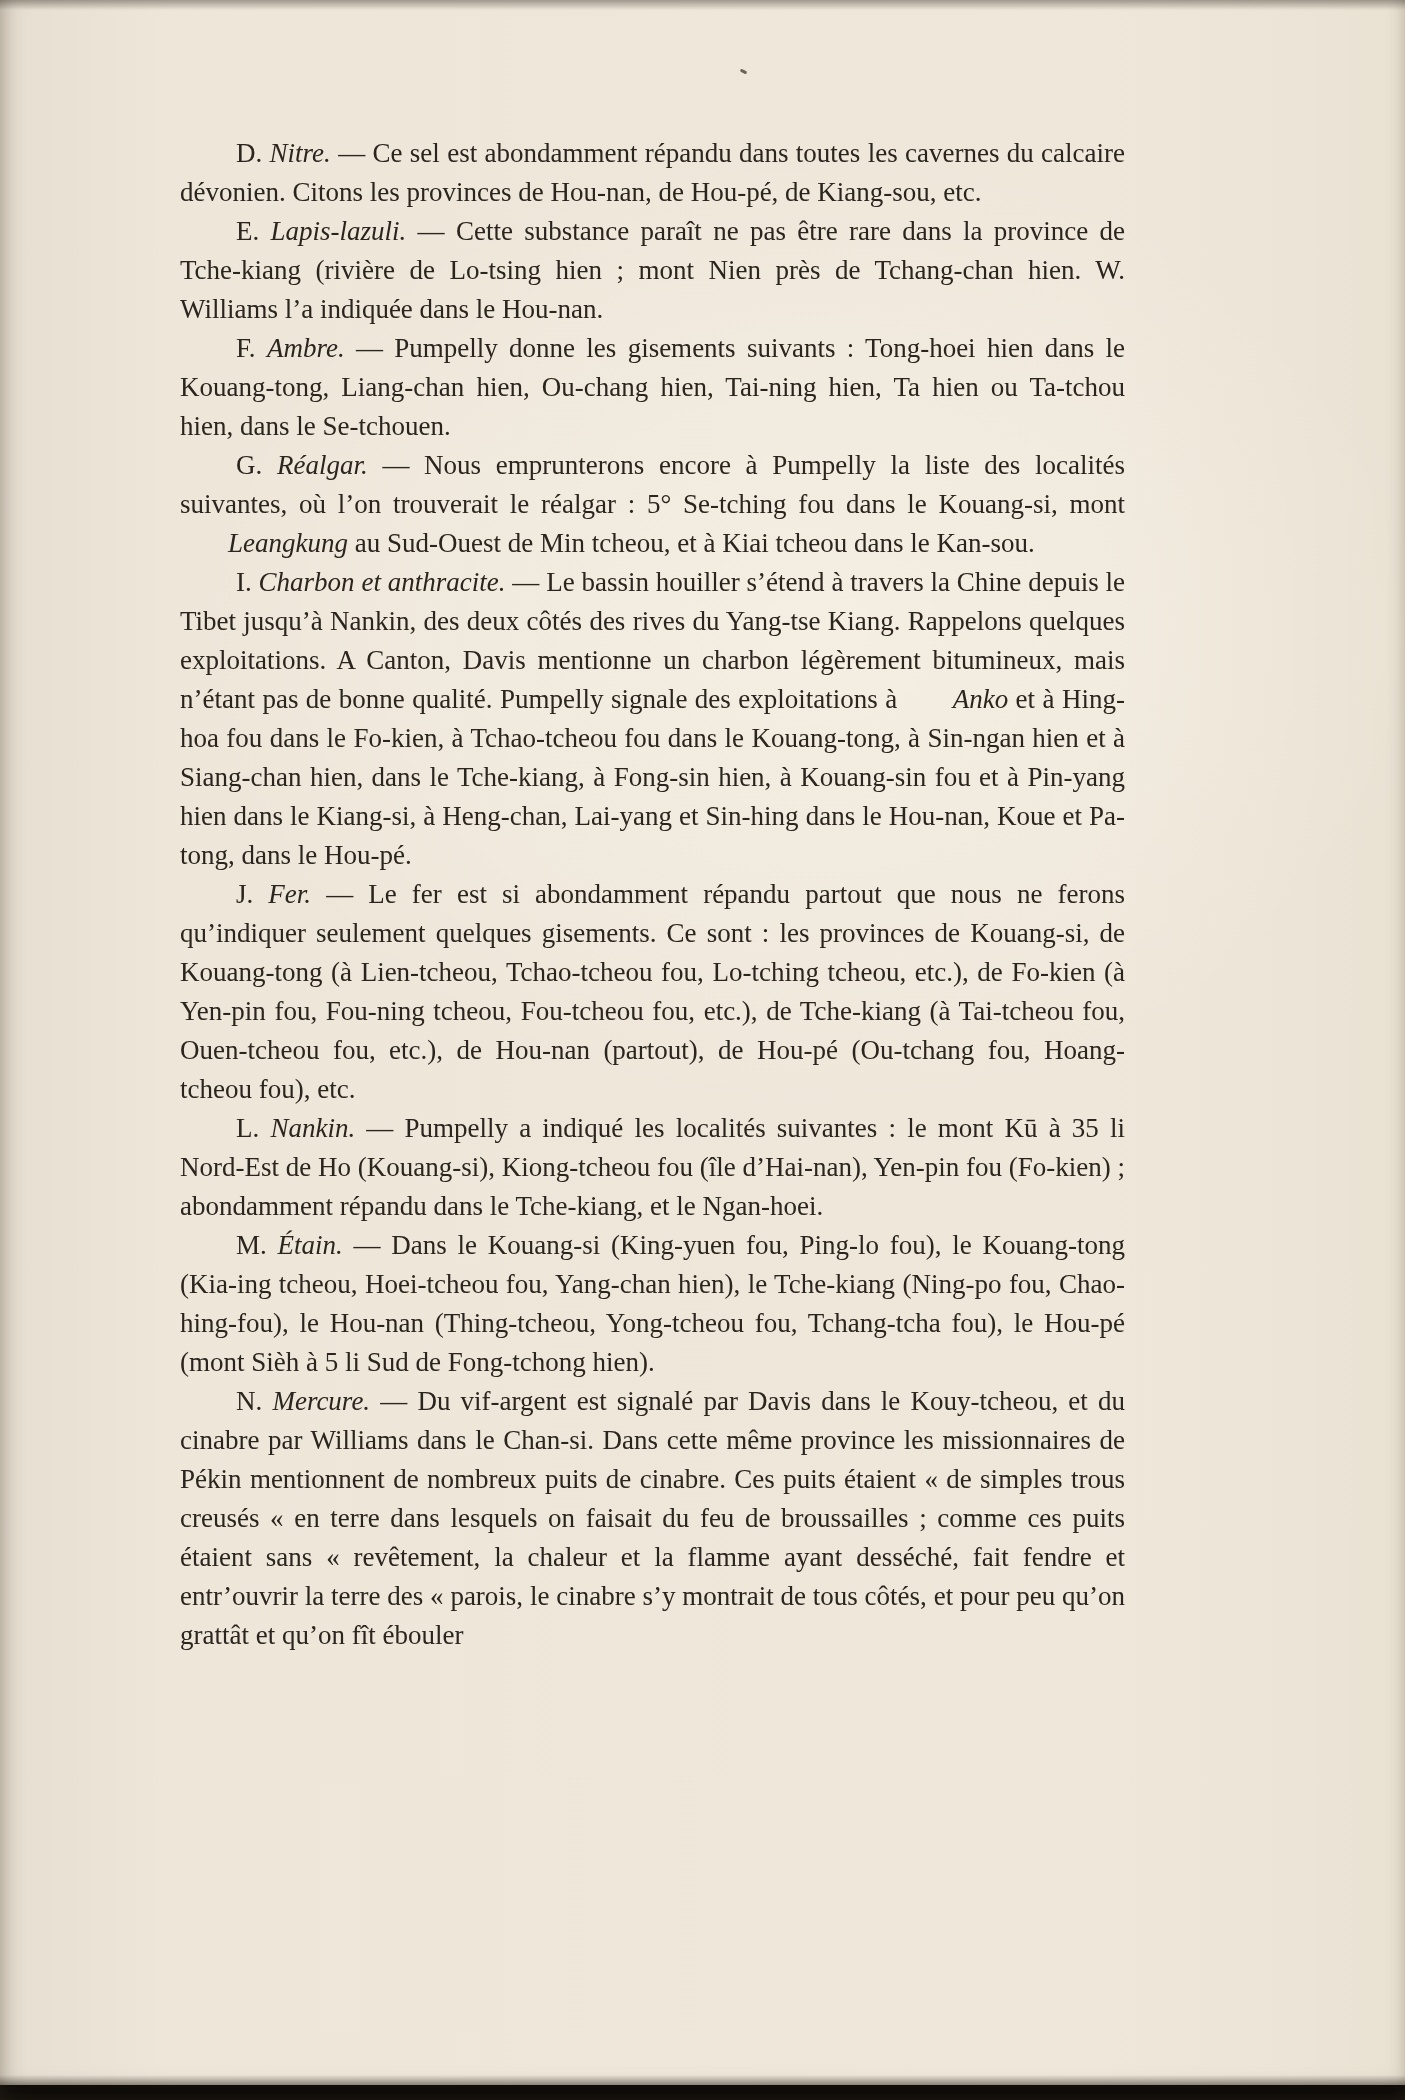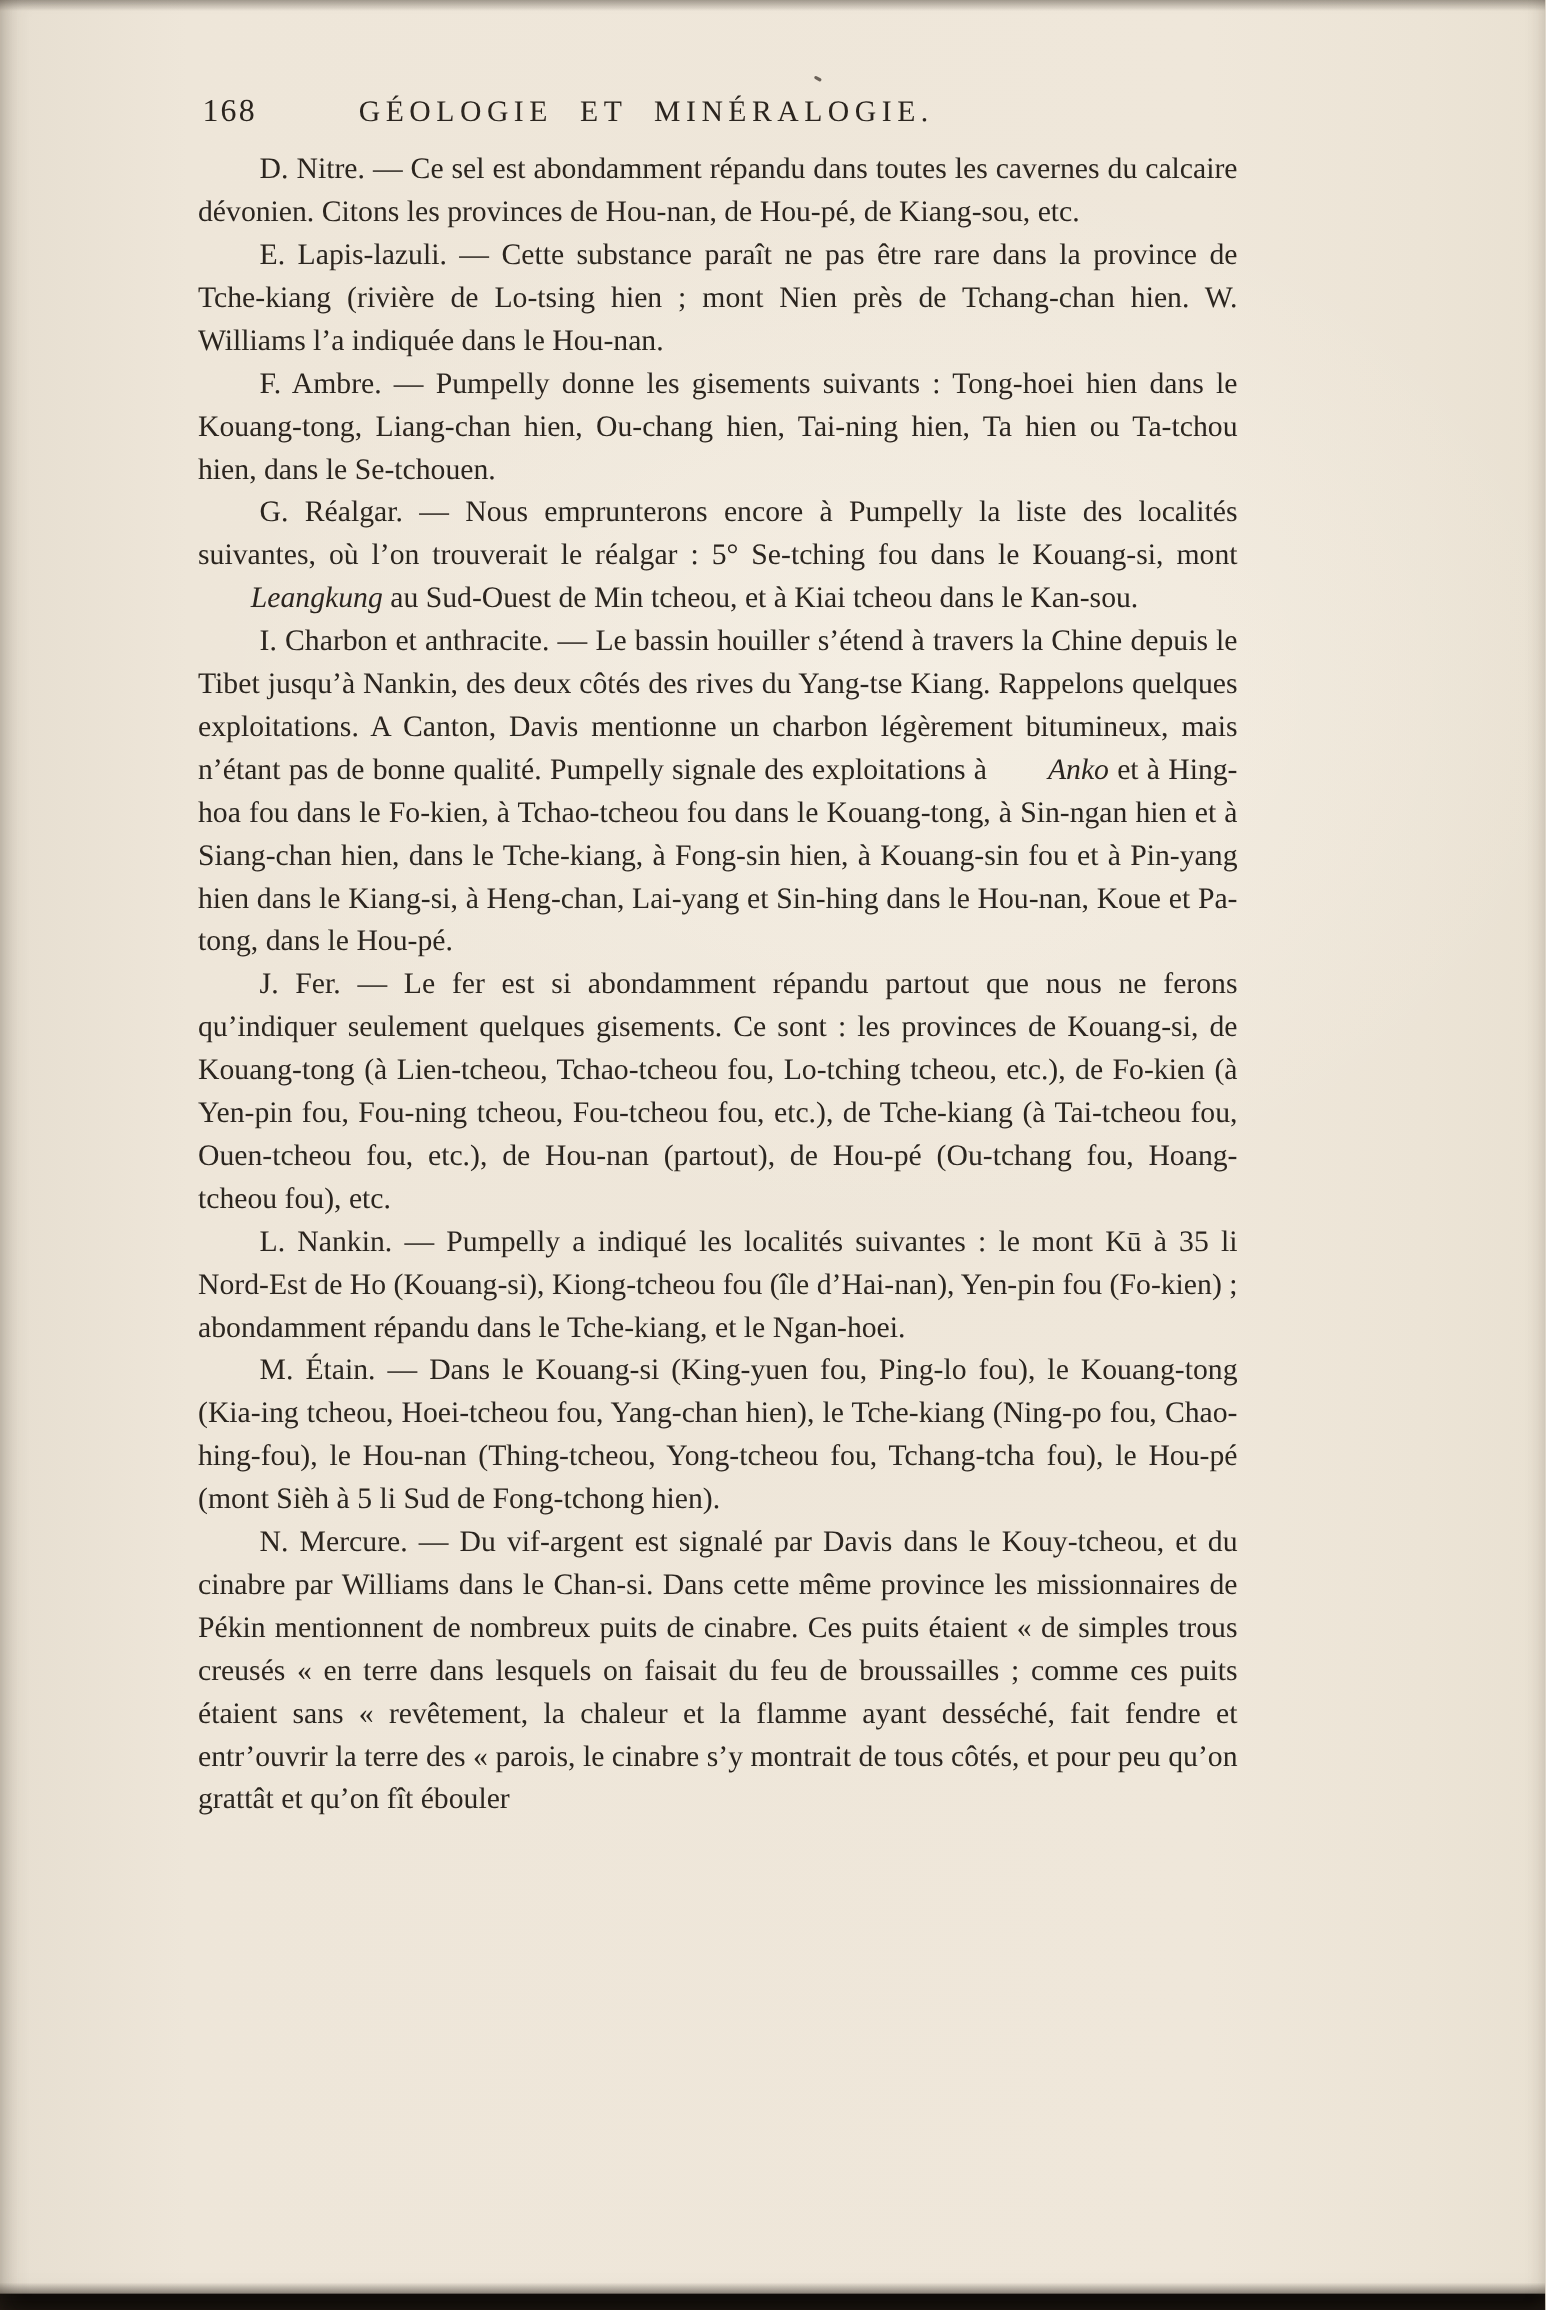--- a/index.html
+++ b/index.html
@@ -106,10 +106,6 @@
 
 <div class="scan">
   <div class="scan-speck"></div>
-  <div class="page-header">
-    <span class="page-number">168</span>
-    <span class="page-title">GÉOLOGIE ET MINÉRALOGIE.</span>
-  </div>
   <div class="page-body">
       <p class="para"><span class="lab">D. </span><span class="term">Nitre.</span><span> — Ce sel est abondamment répandu dans toutes les cavernes du calcaire dévonien. Citons les provinces de Hou-nan, de Hou-pé, de Kiang-sou, etc.</span></p>
       <p class="para"><span class="lab">E. </span><span class="term">Lapis-lazuli.</span><span> — Cette substance paraît ne pas être rare dans la province de Tche-kiang (rivière de Lo-tsing hien ; mont Nien près de Tchang-chan hien. W. Williams l’a indiquée dans le Hou-nan.</span></p>

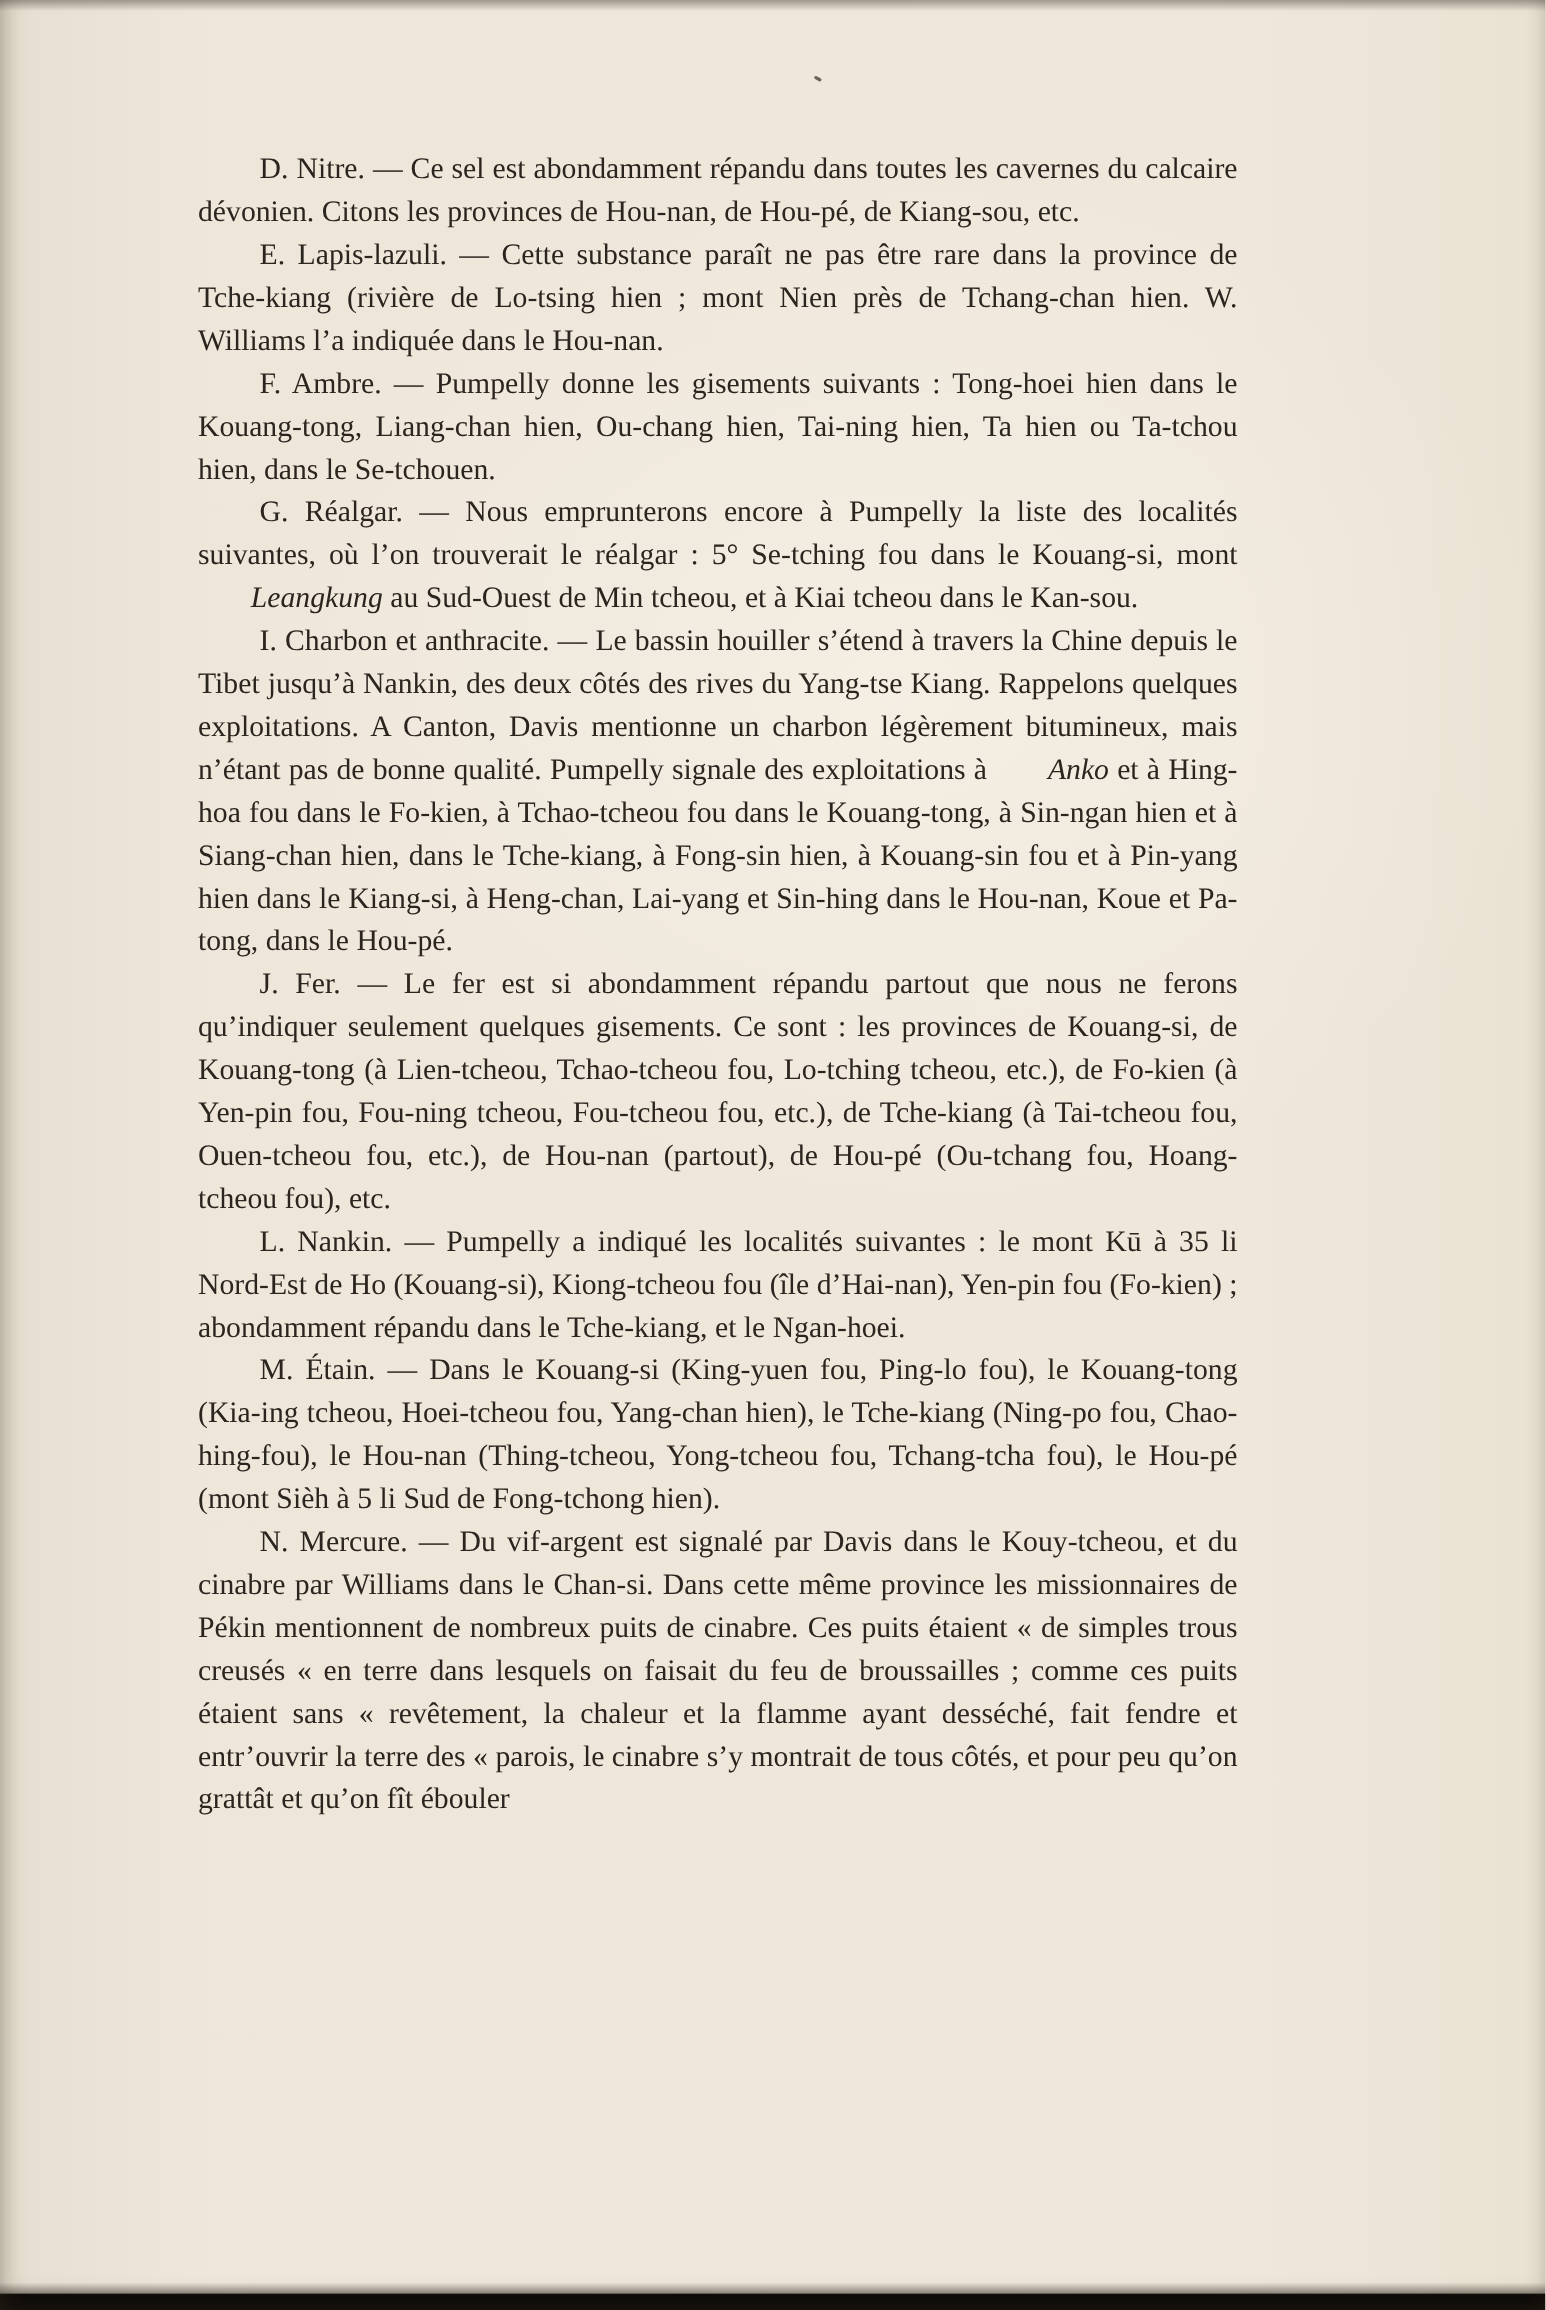--- a/index.html
+++ b/index.html
@@ -85,7 +85,7 @@
     hyphens: manual;
   }
   .lab { font-style: normal; }
-  .term { }
+  .term { font-style: italic; }
   .it { font-style: italic; margin-left: 48px; }
   .bottom-shade {
     position: absolute;

